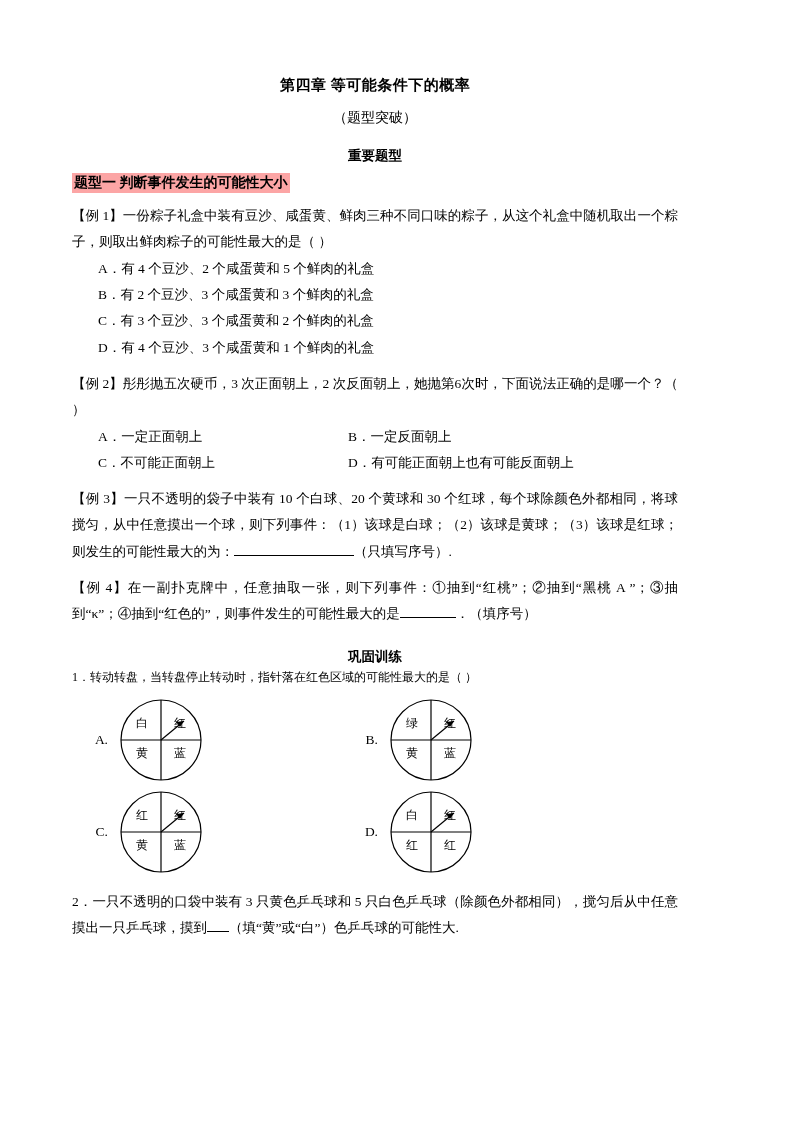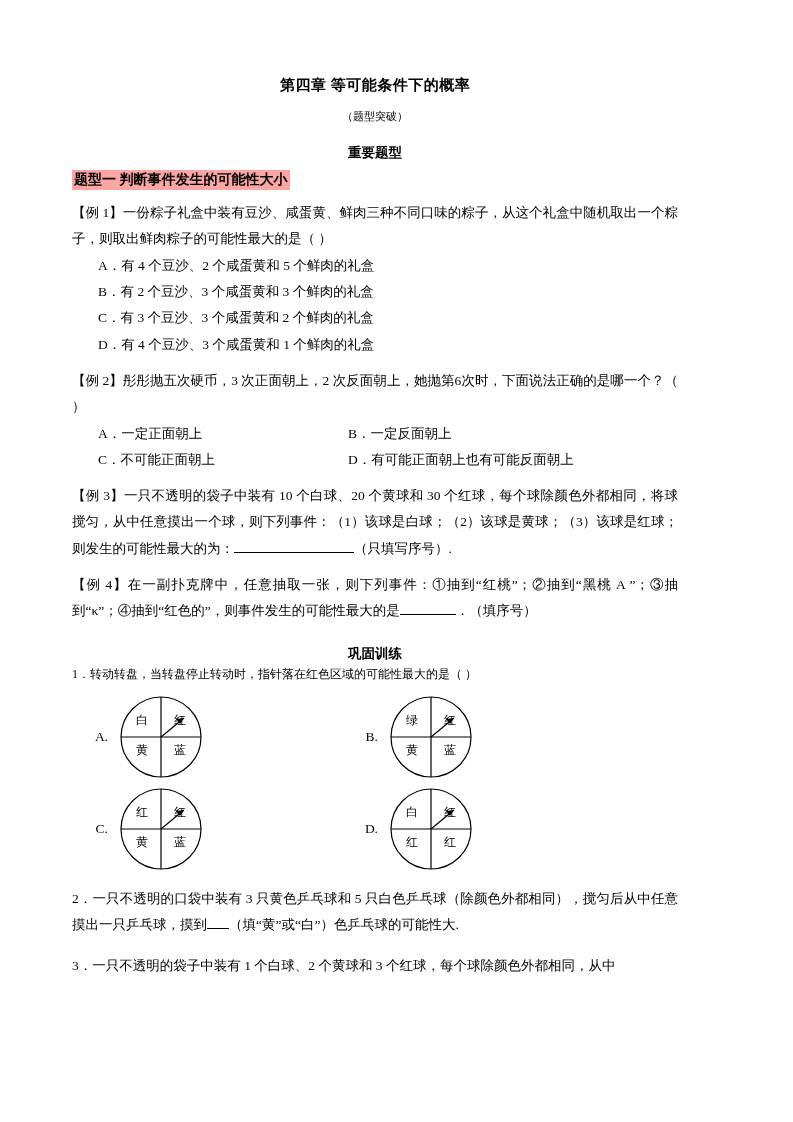--- a/index.html
+++ b/index.html
@@ -31,7 +31,7 @@
   }
   .subtitle {
     text-align: center;
-    font-size: 11px;
+    font-size: 14px;
     margin-top: 14px;
     margin-bottom: 0;
   }

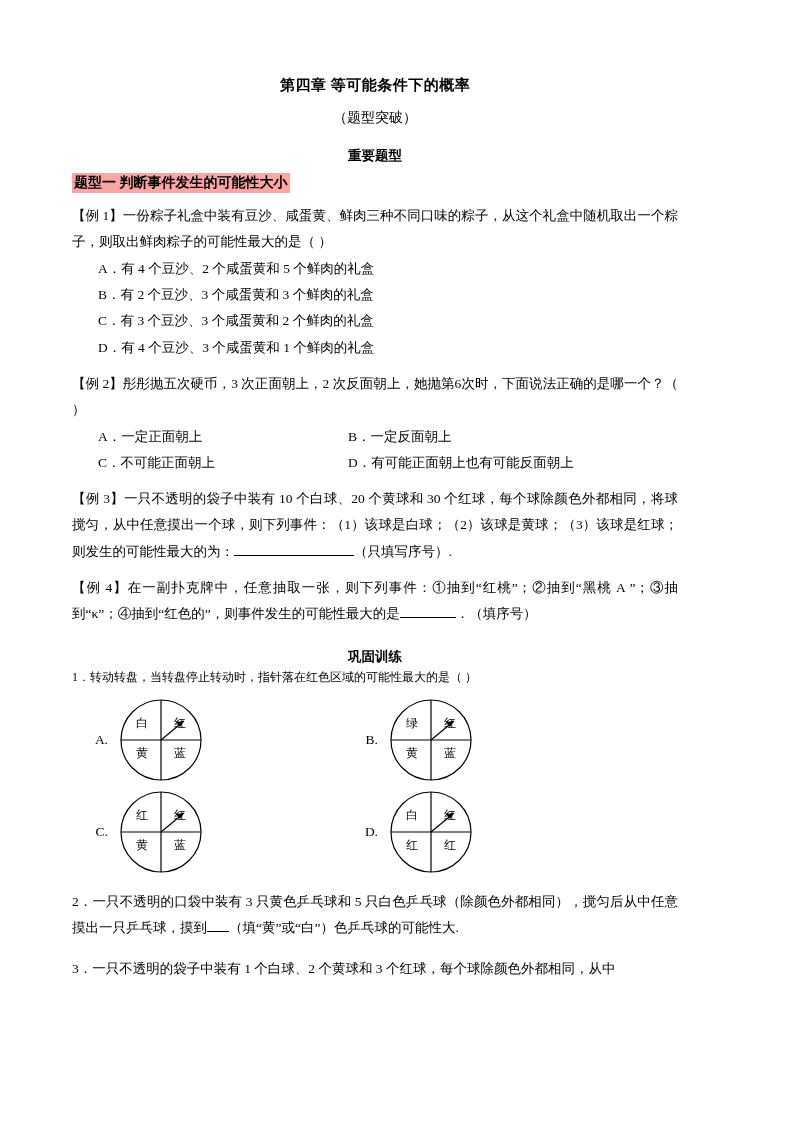--- a/index.html
+++ b/index.html
@@ -244,7 +244,6 @@
     <span>2．一只不透明的口袋中装有 3 只黄色乒乓球和 5 只白色乒乓球（除颜色外都相同），搅匀后从中任意摸出一只乒乓球，摸到</span><span class="blank-line" style="width:22px;"></span><span>（填“黄”或“白”）色乒乓球的可能性大.</span>
   </div>
 
-  <div class="footer-para">3．一只不透明的袋子中装有 1 个白球、2 个黄球和 3 个红球，每个球除颜色外都相同，从中</div>
 
 </div>
 

